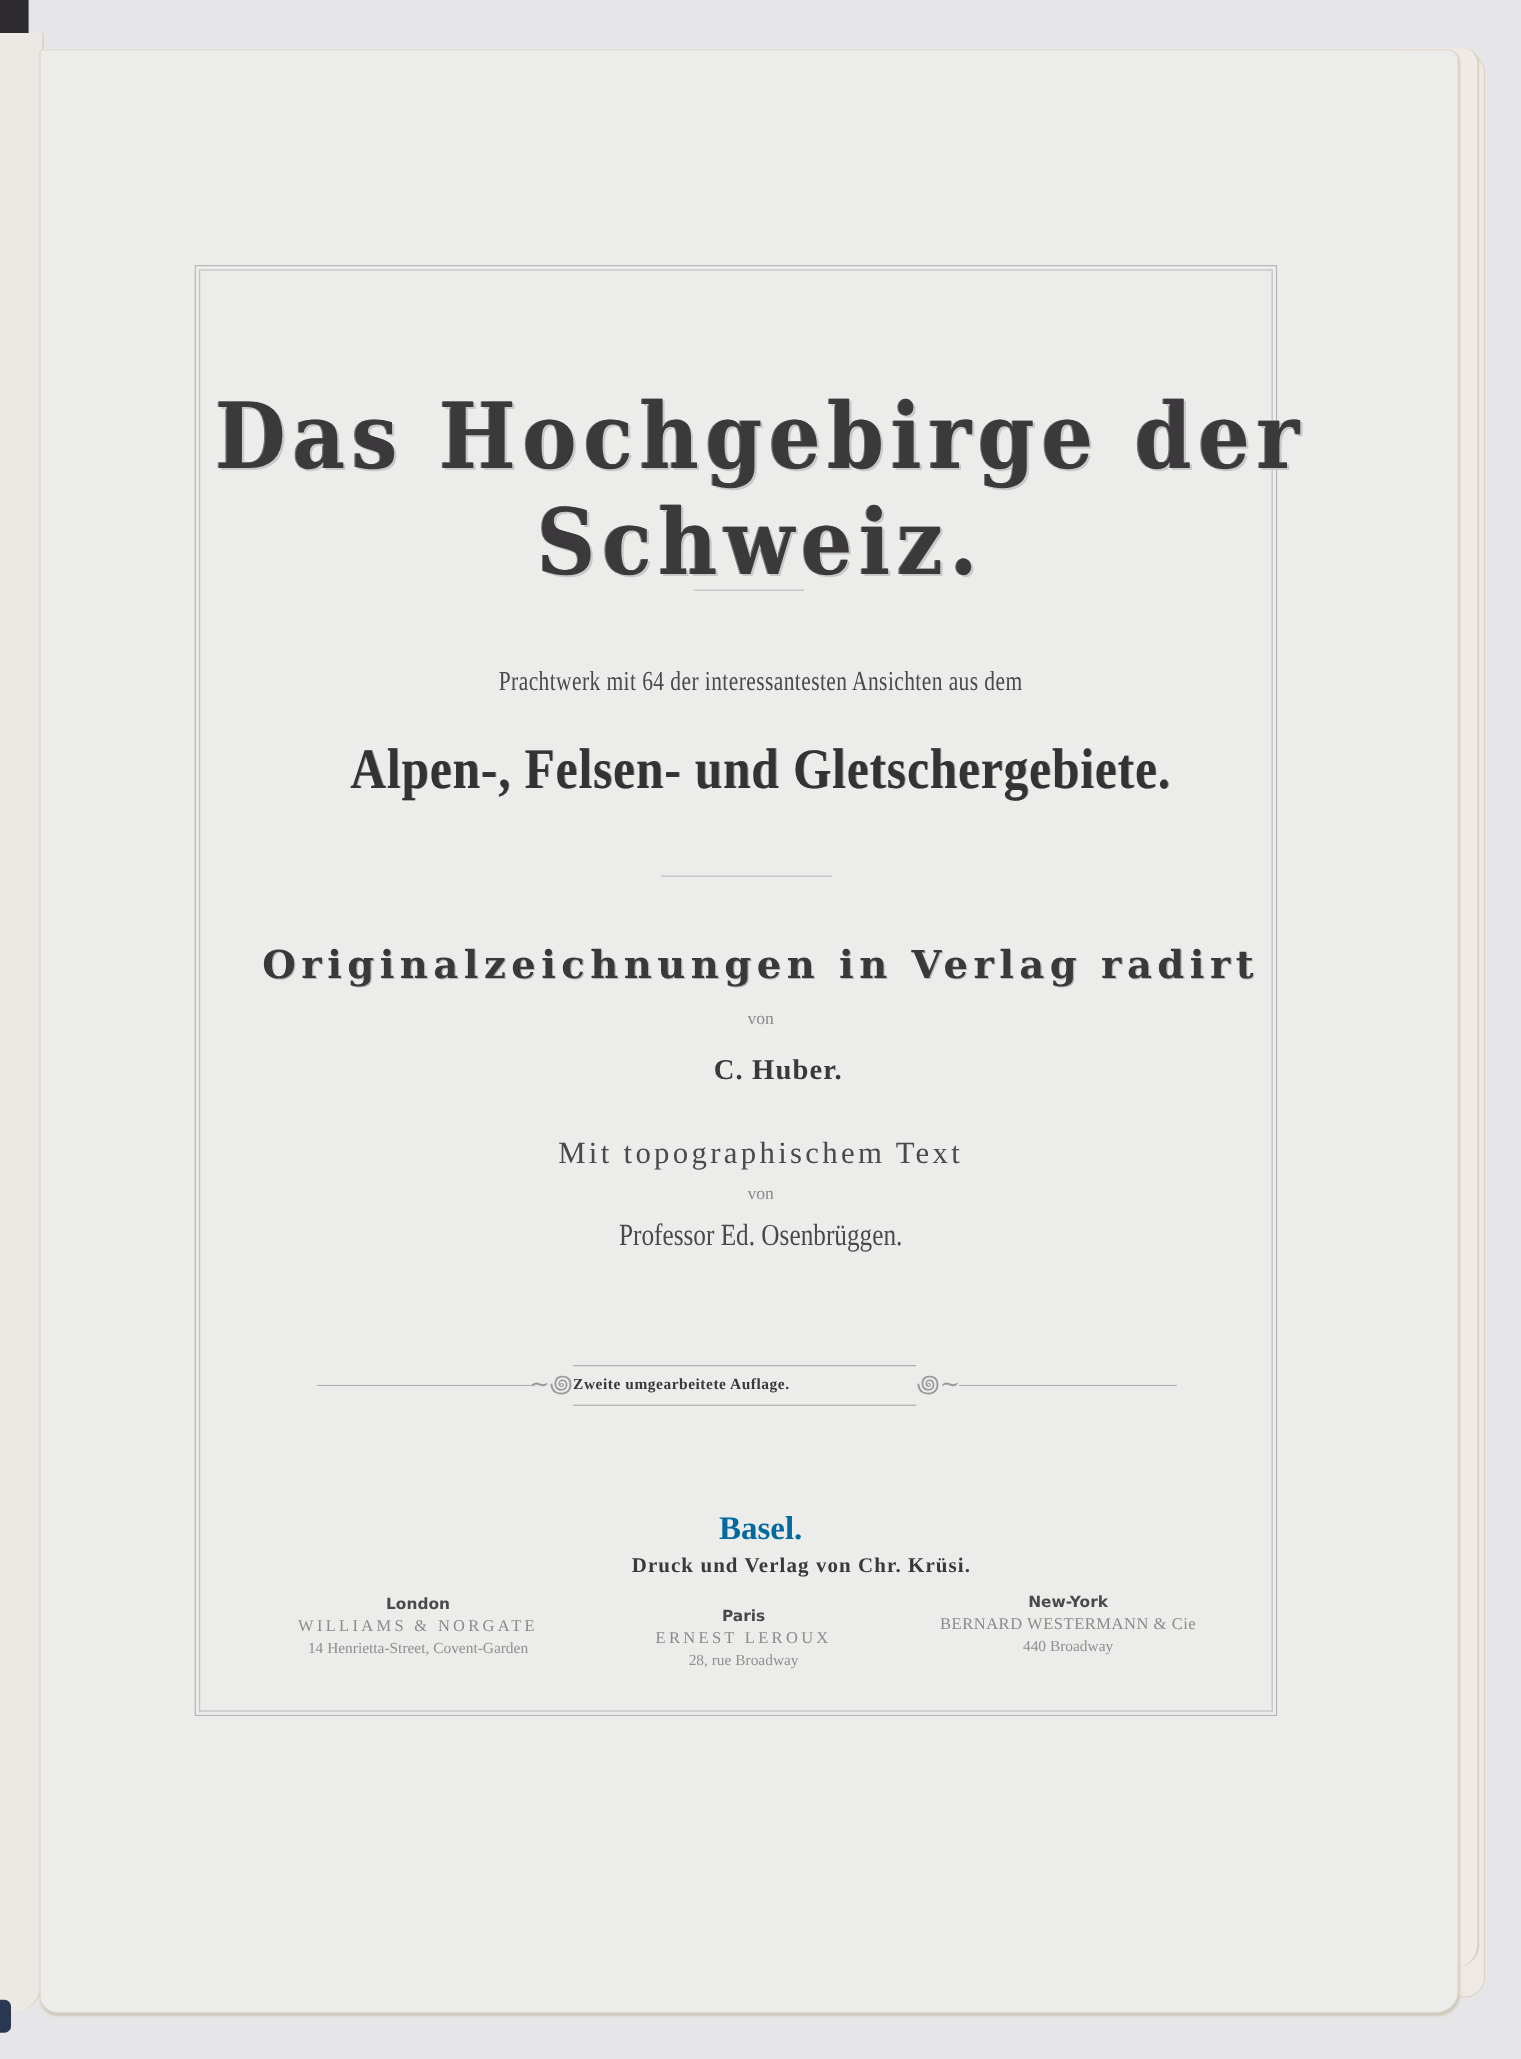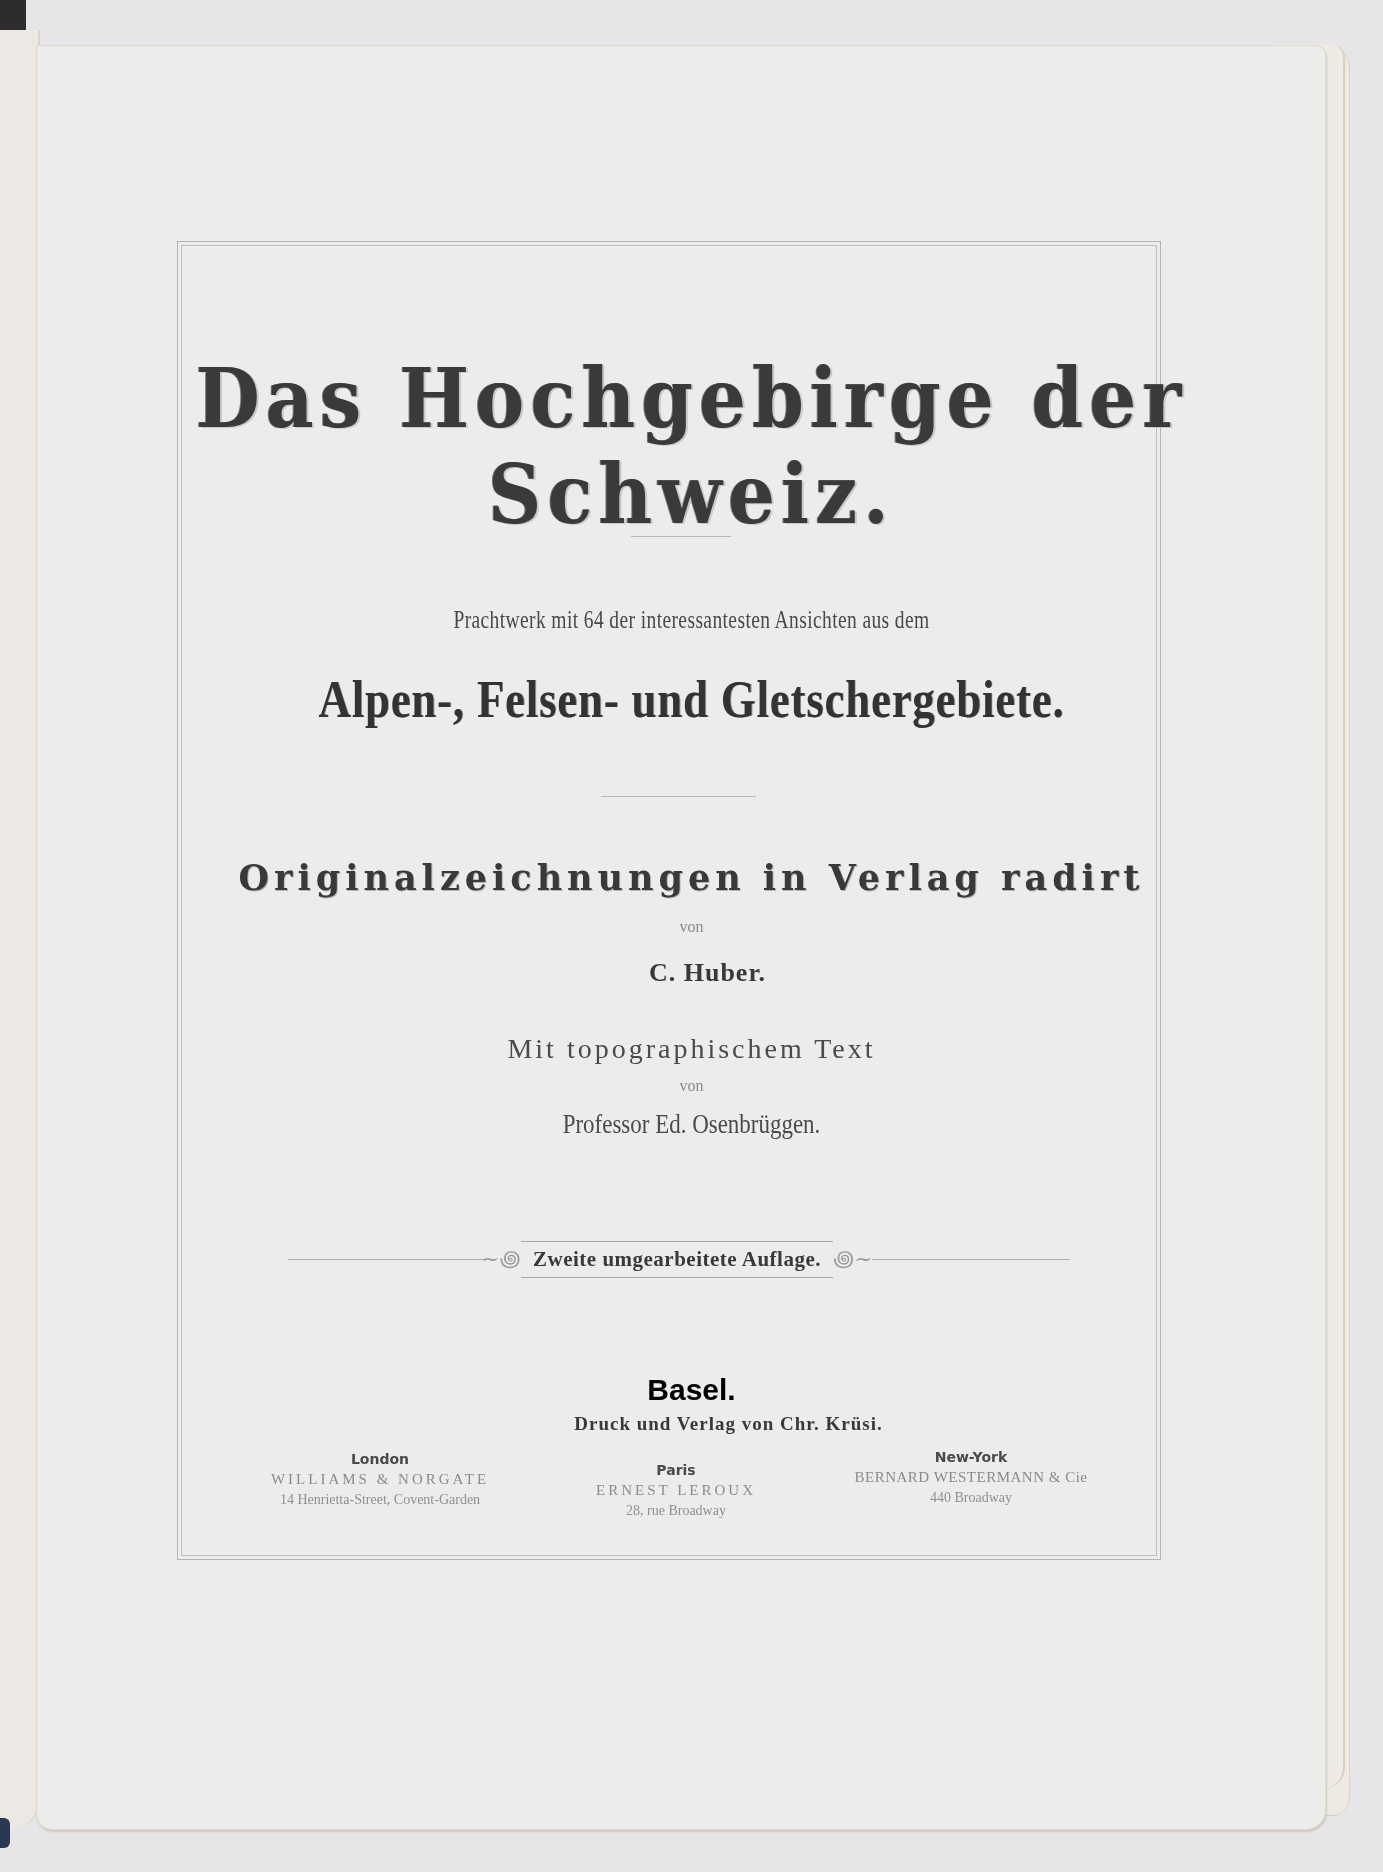--- a/index.html
+++ b/index.html
@@ -91,7 +91,7 @@
   .edition-box {
     position: absolute; left: 233px; top: 0; width: 312px; height: 37px;
     border-top: 1px solid #a9a9a9; border-bottom: 1px solid #a9a9a9;
-    text-align: center; font-size: 21px; font-weight: bold; color: #3a383a;
+    font-size: 14px; font-weight: bold; color: #3a383a;
     line-height: 35px; font-family: "Liberation Serif", serif; letter-spacing: 0.5px;
   }
   .scroll {

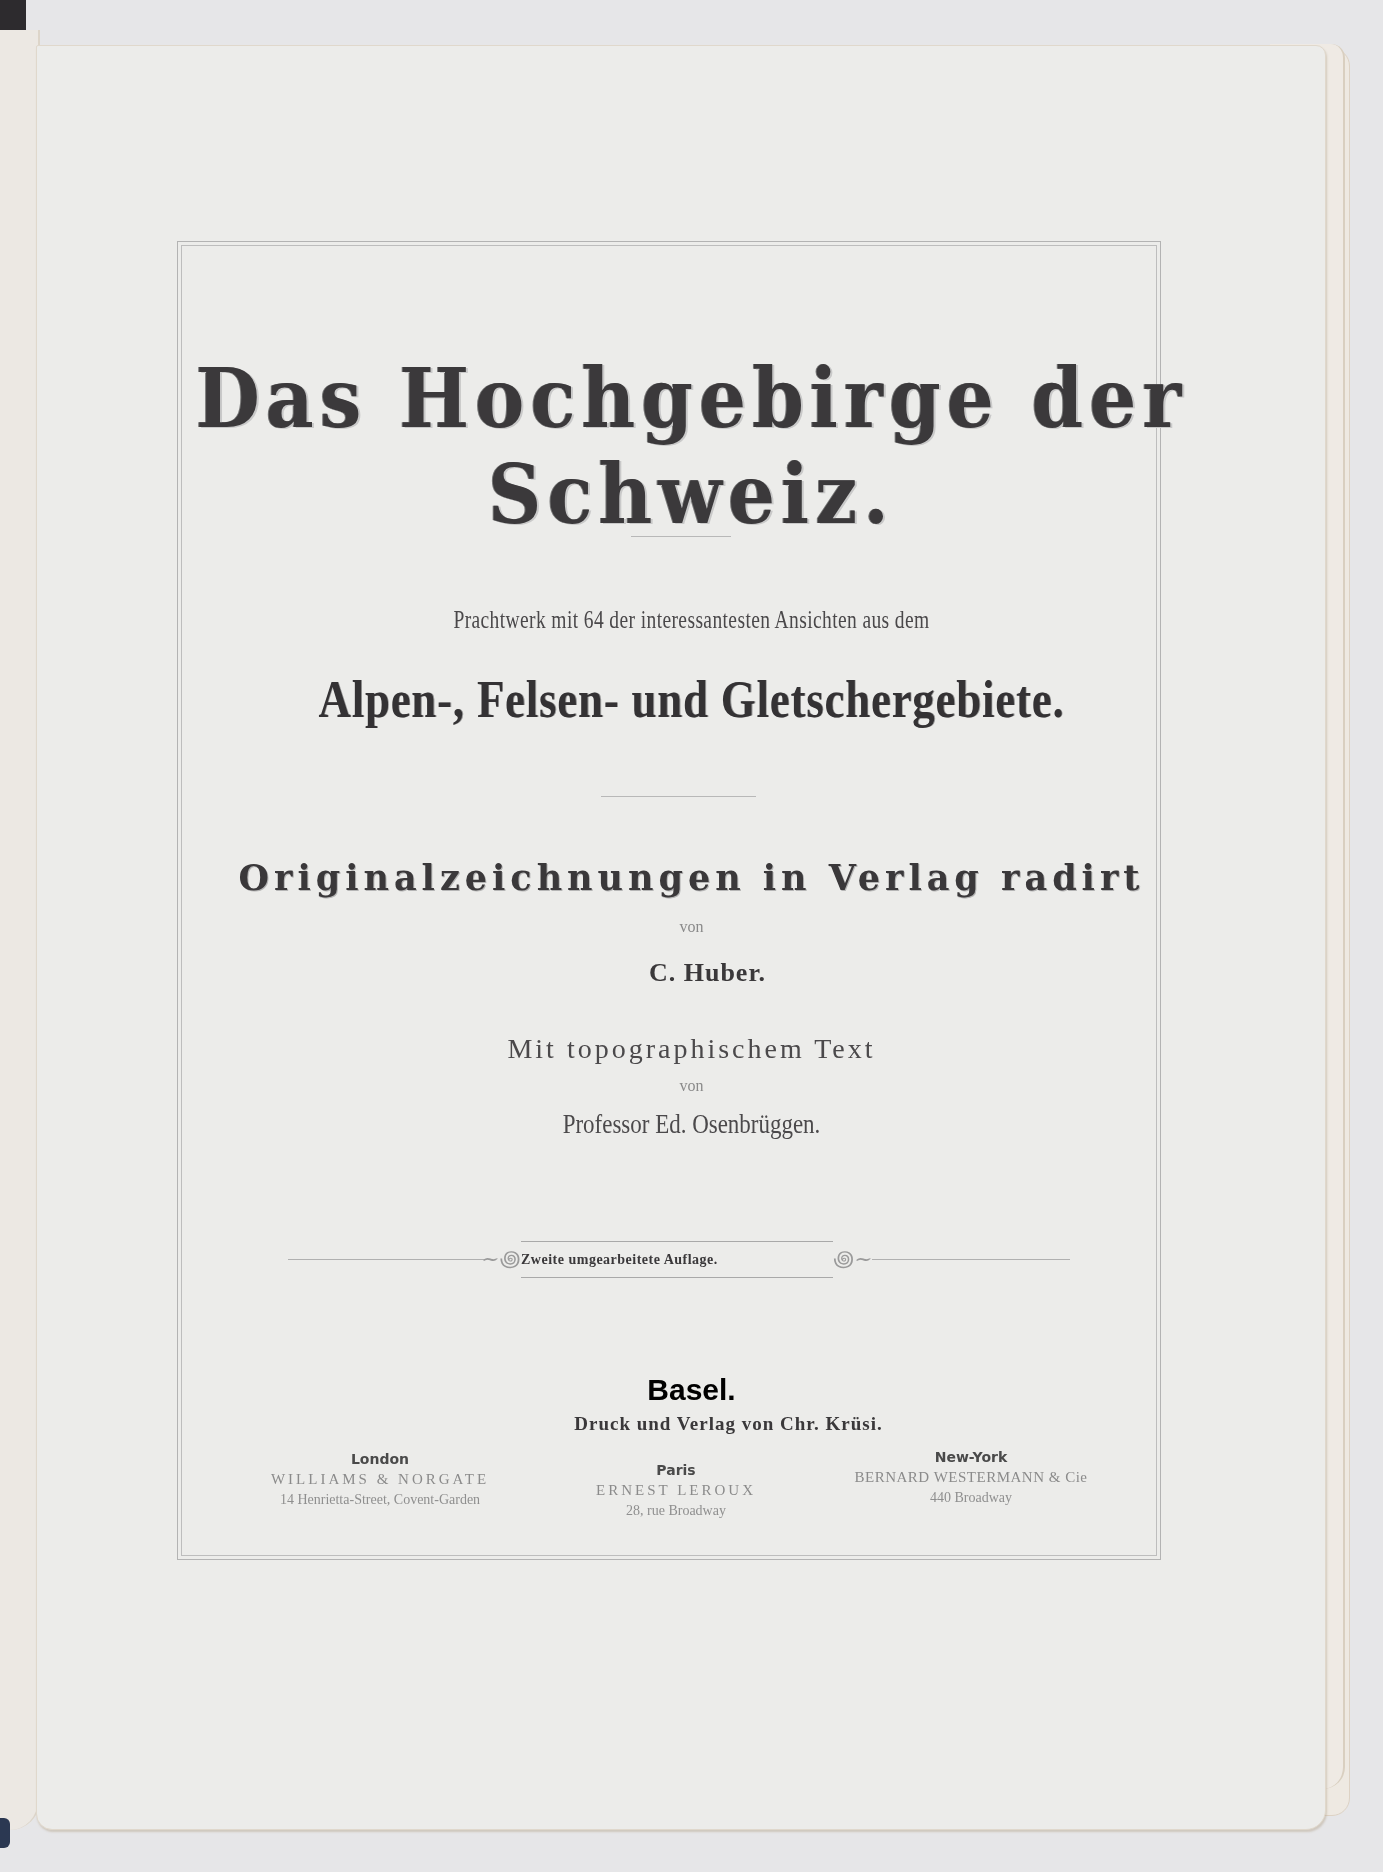--- a/index.html
+++ b/index.html
@@ -99,7 +99,7 @@
     color: #9a9a9a; font-size: 22px; line-height: 28px; text-align: center;
   }
 
-  .basel { top: 1373px; font-size: 30px; font-weight: bold; color: #000000; font-family: Liberation Sans, sans-serif; }
+  .basel { top: 1373px; font-size: 30px; font-weight: bold; color: #0369a1; font-family: Liberation Serif, serif; }
   .druck { top: 1413px; font-size: 19px; font-weight: bold; color: #3a383a; font-family: "Liberation Serif", serif; letter-spacing: 1px; margin-left: 37px; }
 
   .pub {

